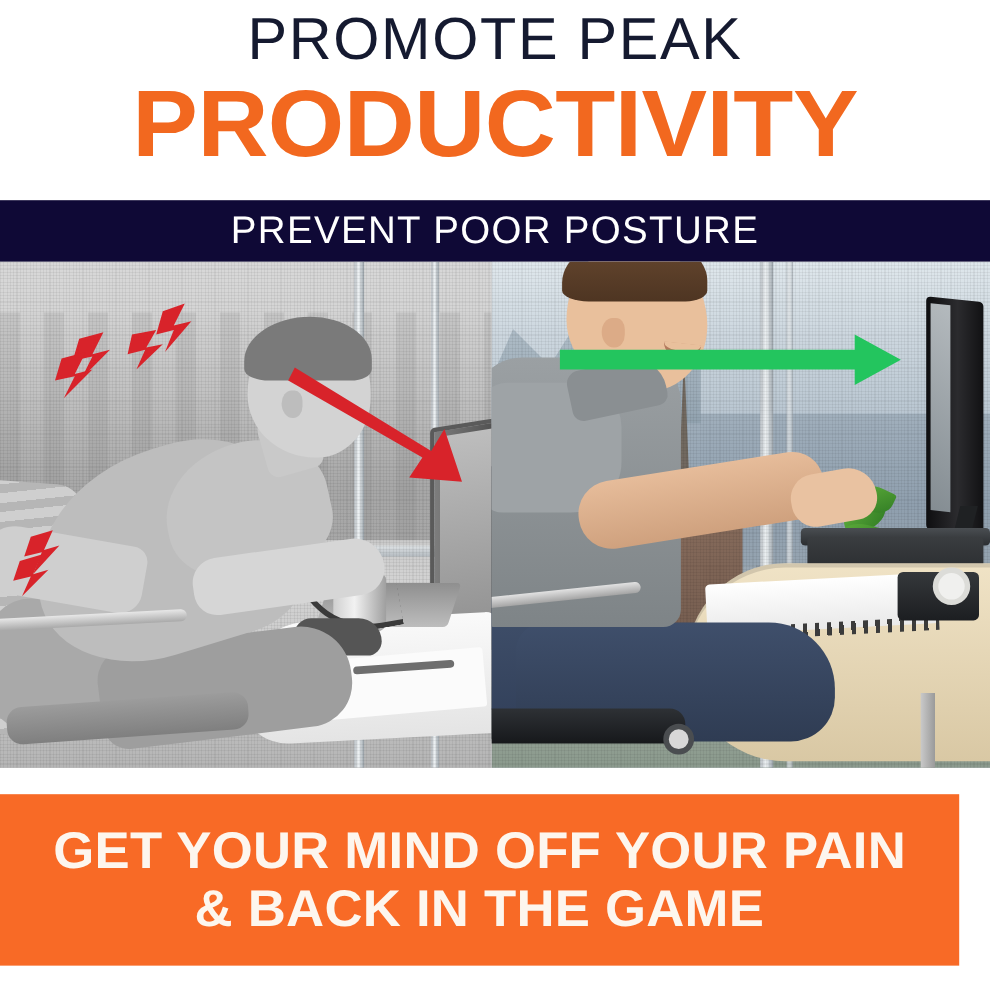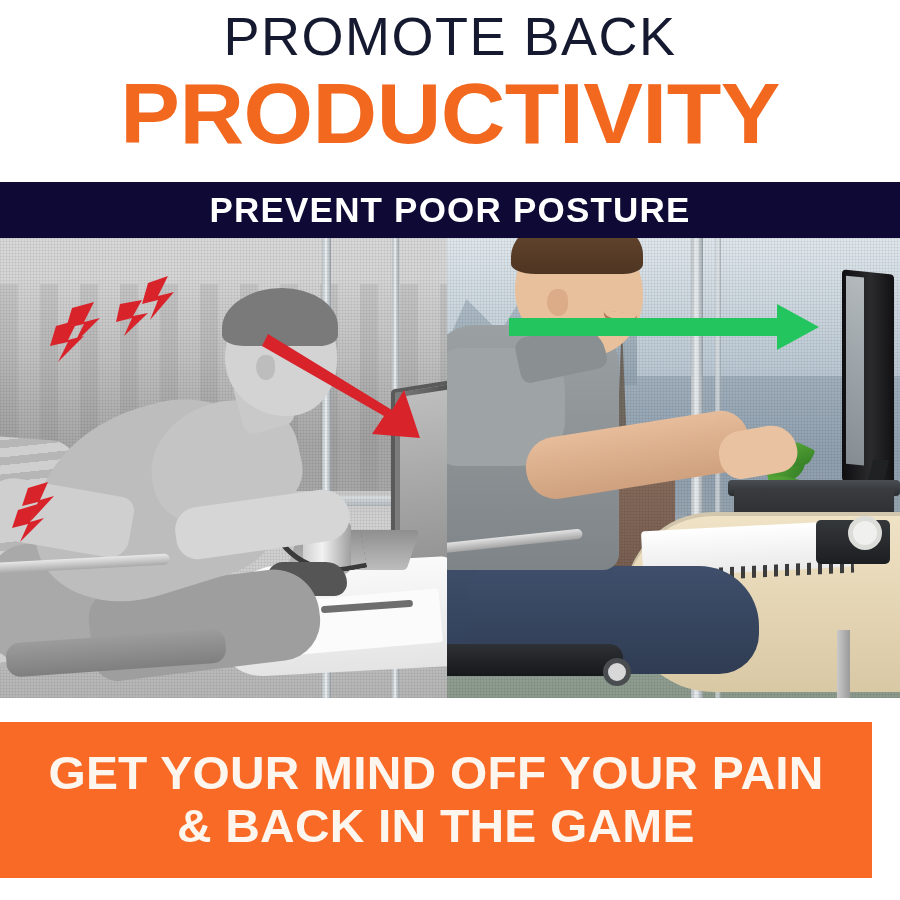--- a/index.html
+++ b/index.html
@@ -421,7 +421,7 @@
 <body>
 
 <div class="headline-block">
-  <div class="headline-top">PROMOTE BACK</div>
+  <div class="headline-top">PROMOTE PEAK</div>
   <div class="headline-main">PRODUCTIVITY</div>
 </div>
 

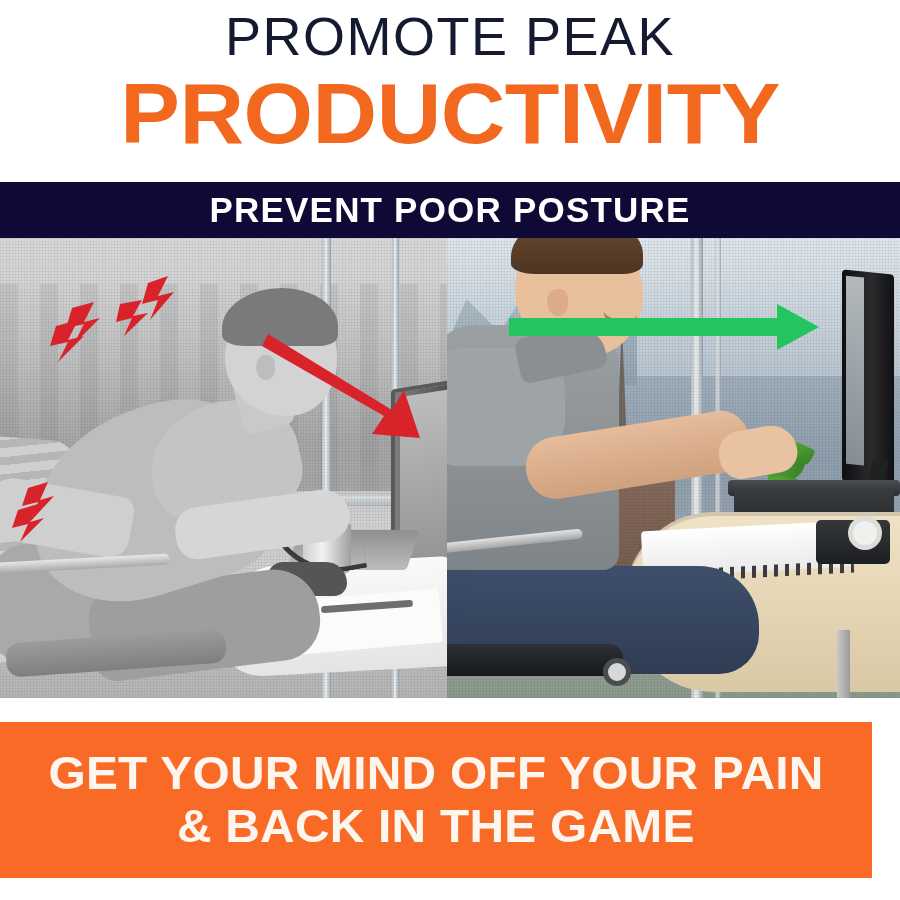--- a/index.html
+++ b/index.html
@@ -50,7 +50,7 @@
   .navy-banner-text{
     color:#ffffff;
     font-size:35px;
-    font-weight:700;
+    font-weight:400;
     letter-spacing:1.2px;
     white-space:nowrap;
   }

